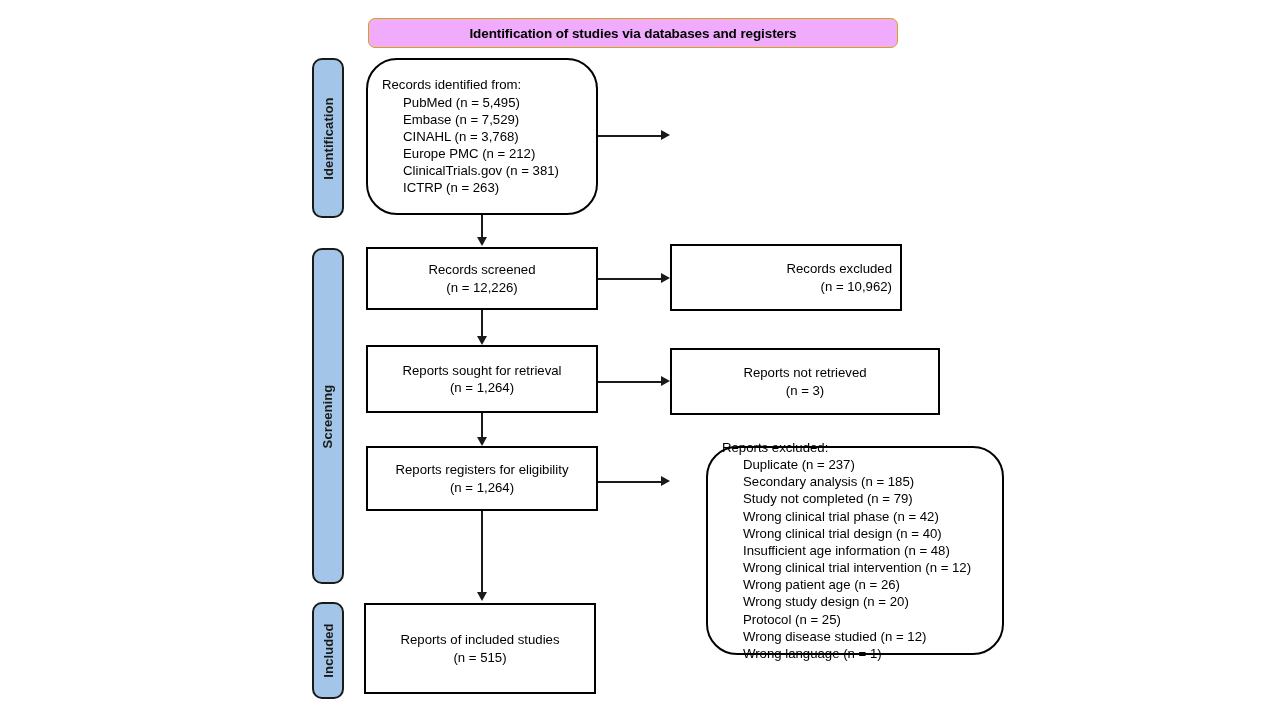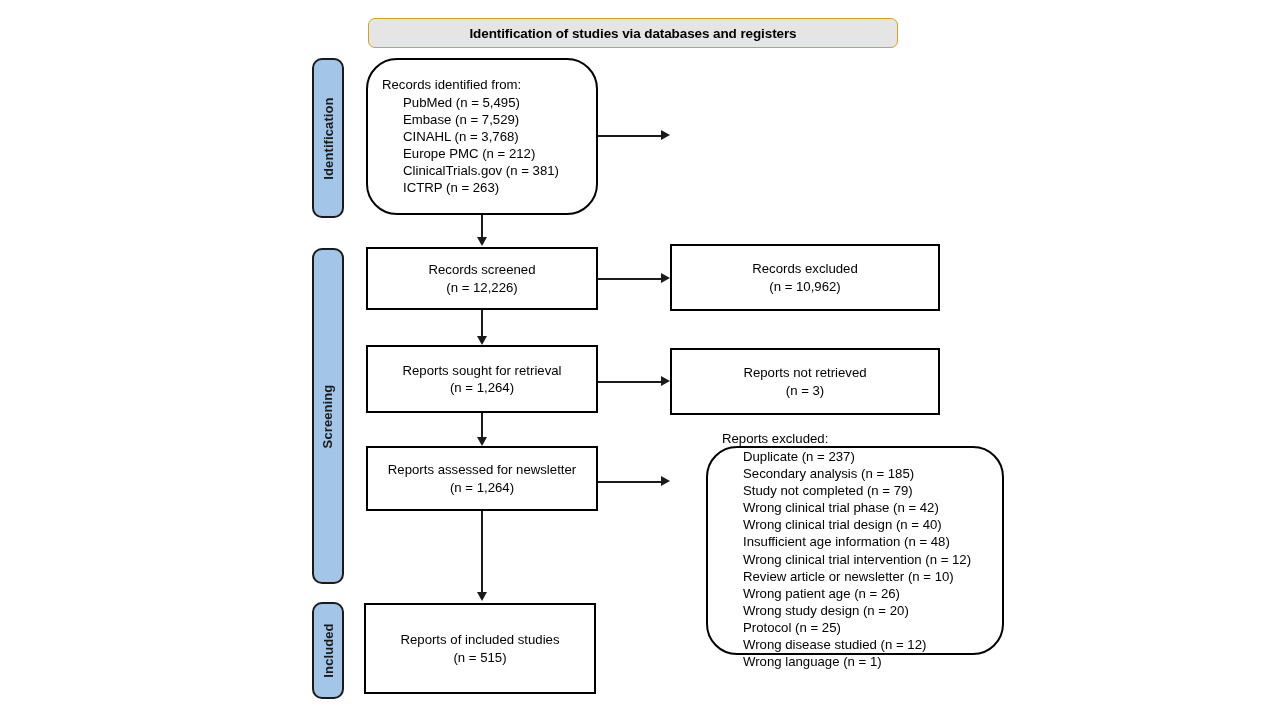--- a/index.html
+++ b/index.html
@@ -19,7 +19,7 @@
   
   .banner {
     position: absolute;
-    background: #e5e5e5;
+    background: #f0abfc;
     border: 1px solid #D6A314;
     border-radius: 7px;
     display: flex;

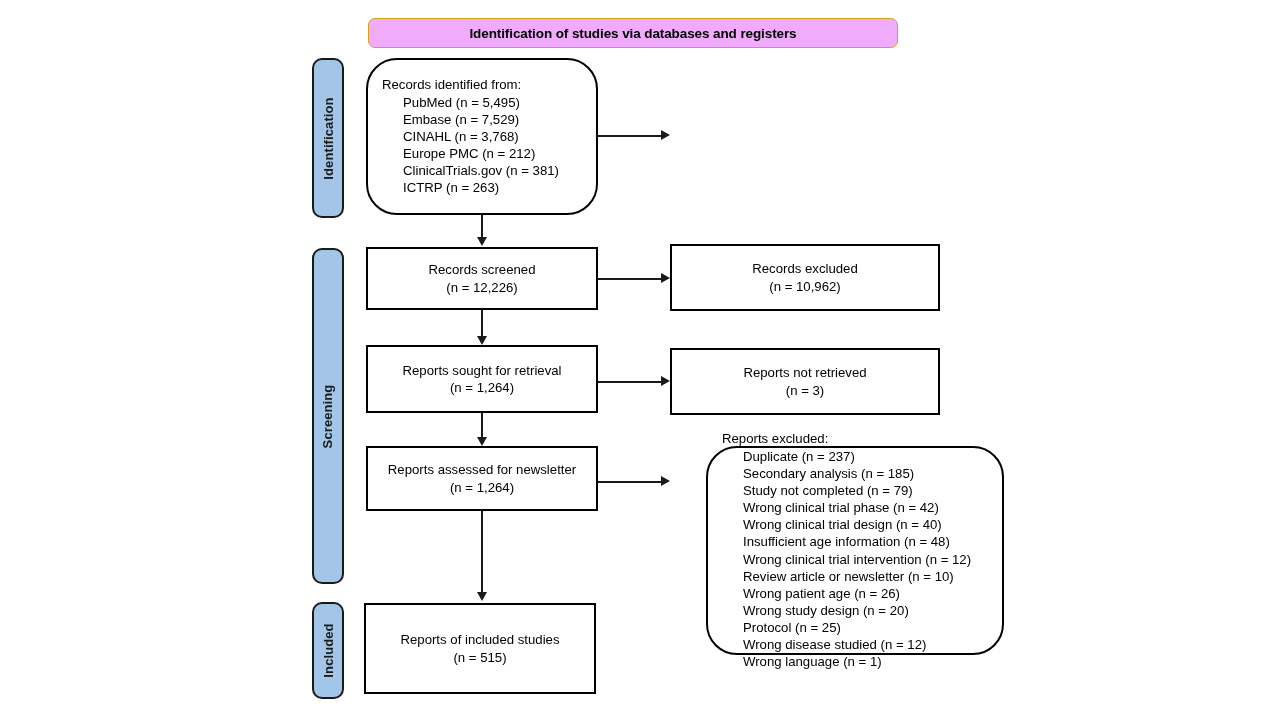--- a/index.html
+++ b/index.html
@@ -137,7 +137,7 @@
     </div>
   </div>
 
-  <div class="box center" style="left:670px; top:244px; width:270px; height:67px;">
+  <div class="box center" style="left:670px; top:244px; width:232px; height:67px;text-align:right;">
     <div class="inner">
       <span class="lead">Records excluded</span>
       <span class="lead">(n = 10,962)</span>

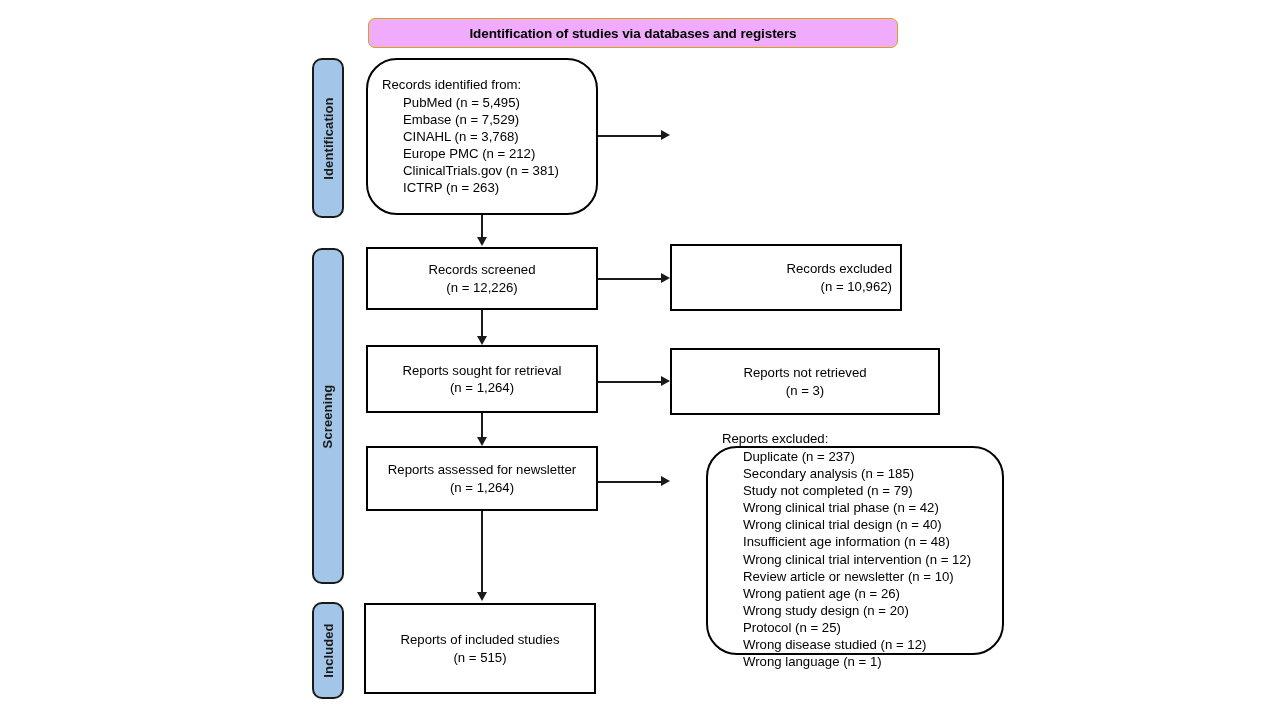--- a/index.html
+++ b/index.html
@@ -172,7 +172,7 @@
 
   <div class="box center" style="left:366px; top:446px; width:232px; height:65px;">
     <div class="inner">
-      <span class="lead">Reports assessed for newsletter</span>
+      <span class="lead">Reports registers for eligibility</span>
       <span class="lead">(n = 1,264)</span>
     </div>
   </div>

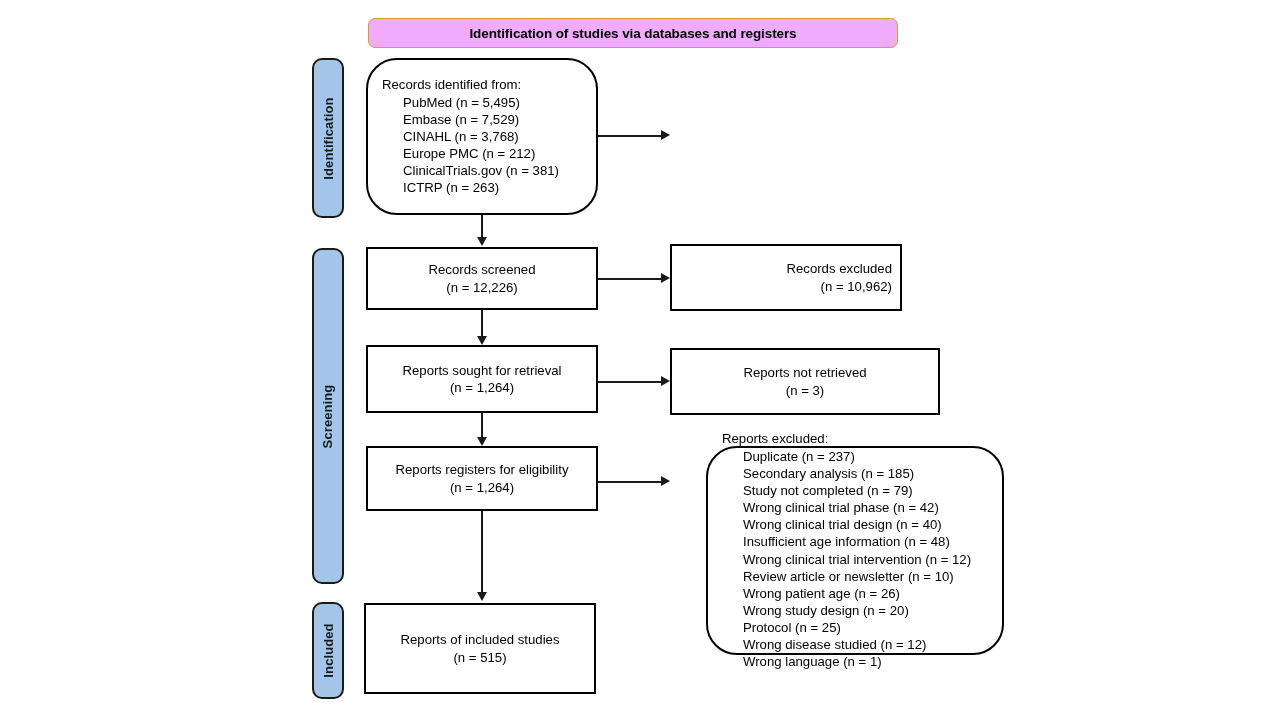--- a/index.html
+++ b/index.html
@@ -187,7 +187,6 @@
       <span class="sub">Wrong clinical trial design (n = 40)</span>
       <span class="sub">Insufficient age information (n = 48)</span>
       <span class="sub">Wrong clinical trial intervention (n = 12)</span>
-      <span class="sub">Review article or newsletter (n = 10)</span>
       <span class="sub">Wrong patient age (n = 26)</span>
       <span class="sub">Wrong study design (n = 20)</span>
       <span class="sub">Protocol (n = 25)</span>

